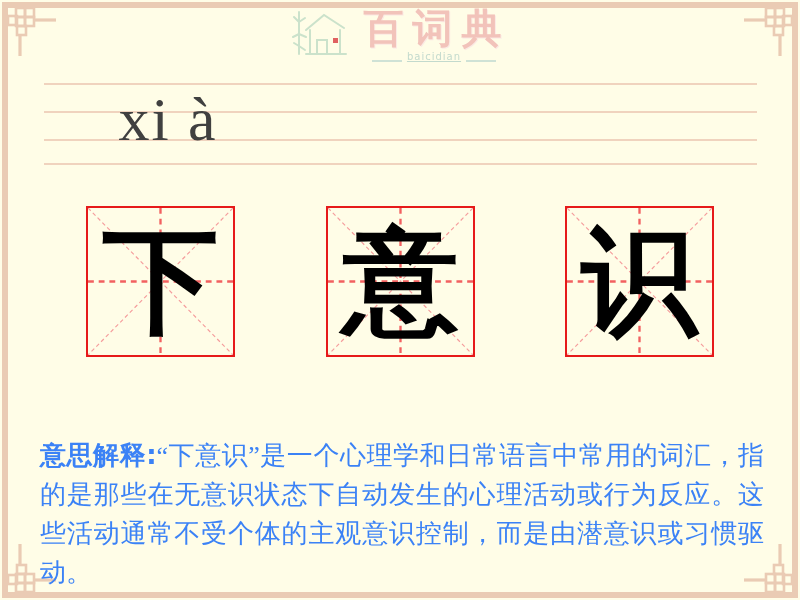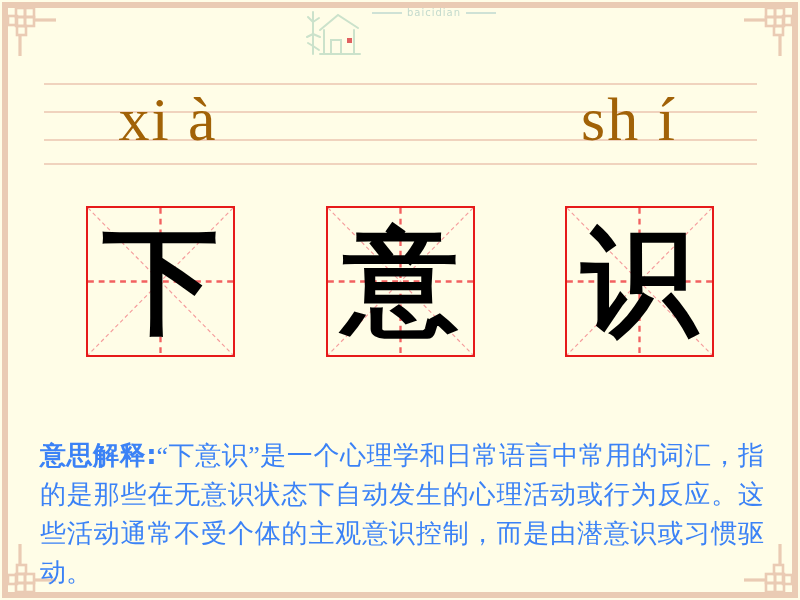--- a/index.html
+++ b/index.html
@@ -151,6 +151,7 @@
     <rect x="43" y="32" width="5" height="5" fill="#E06060"></rect>
   </svg>
   <div class="logo-textcol">
+    <div class="logo-title">百词典</div>
     <div class="logo-sub">
       <span class="dash"></span>
       <span>baicidian</span>

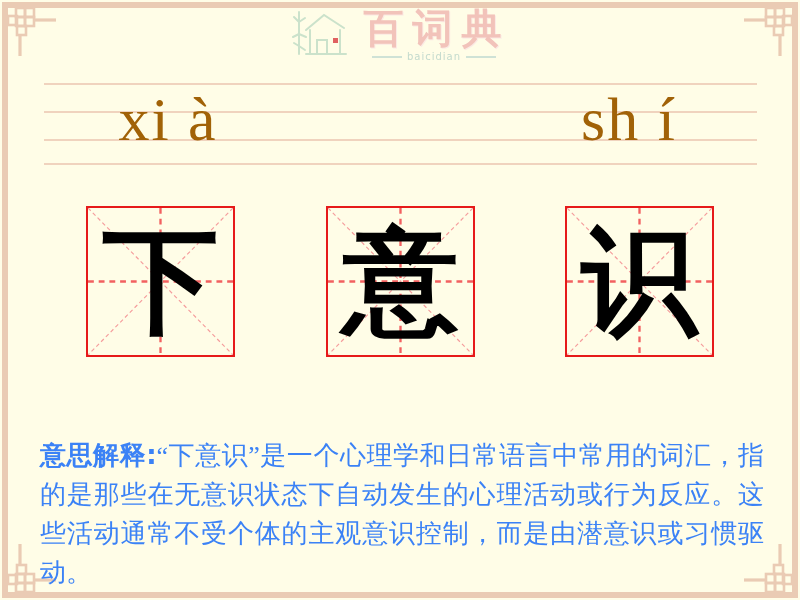--- a/index.html
+++ b/index.html
@@ -30,8 +30,8 @@
     font-family:"DejaVu Sans",sans-serif;white-space:nowrap;padding-left:6px;
   }
   .logo-sub{
-    display:flex;align-items:center;gap:5px;margin-top:1px;
-    color:#C3DACD;font-size:10px;letter-spacing:1px;
+    display:flex;align-items:flex-end;gap:5px;margin-top:1px;
+    color:#C3DACD;font-size:10px;letter-spacing:1px;text-decoration:underline;
   }
   .logo-sub .dash{width:30px;height:2px;background:#CFE2D6;}
   

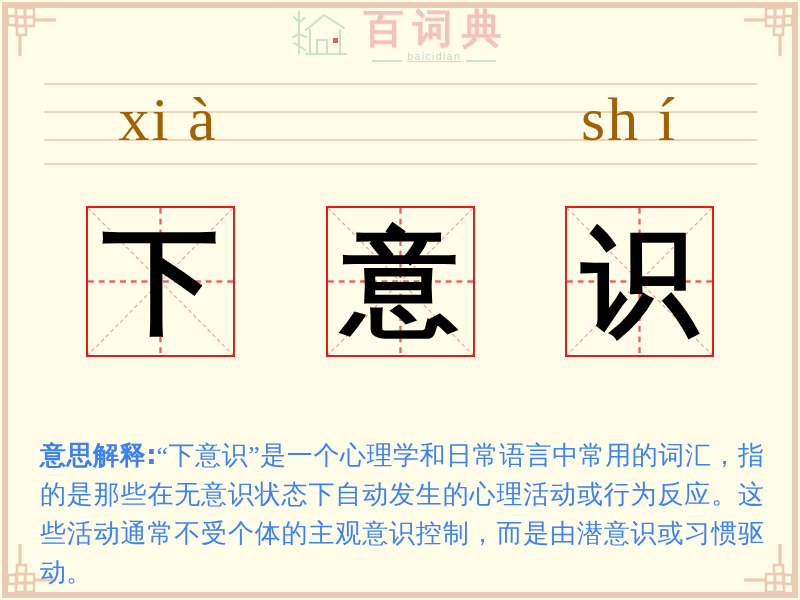--- a/index.html
+++ b/index.html
@@ -42,7 +42,7 @@
   .pinyin{
     position:absolute;transform:translateX(-50%);
     font-family:"Liberation Serif","DejaVu Serif",serif;
-    font-size:62px;color:#a16207;letter-spacing:2px;white-space:pre;
+    font-size:62px;color:#404040;letter-spacing:2px;white-space:pre;
     line-height:62px;top:8px;
   }
   .pinyin.p0{left:124px;}

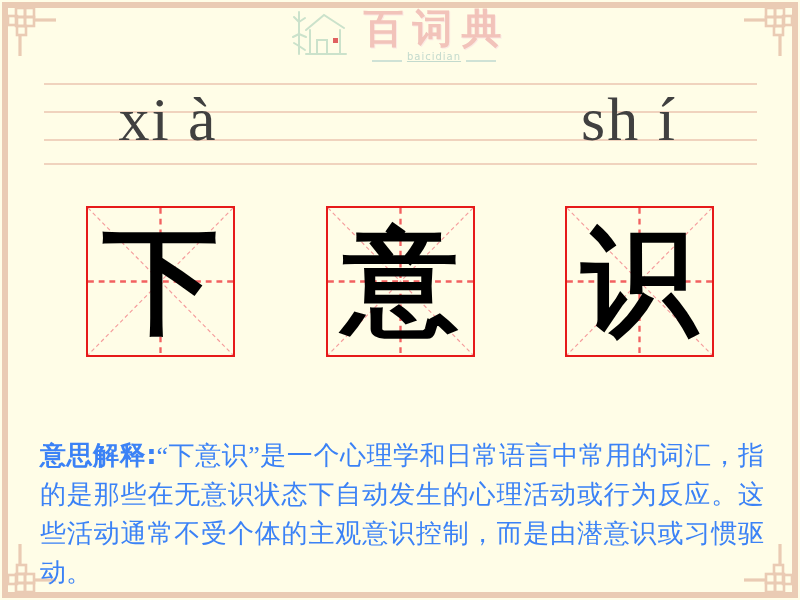--- a/index.html
+++ b/index.html
@@ -167,7 +167,6 @@
 
 <div class="pinyin-row">
   <span class="pinyin p0">xi à</span>
-  <span class="pinyin p2">sh í</span>
 </div>
 
 <div class="charbox b0">

